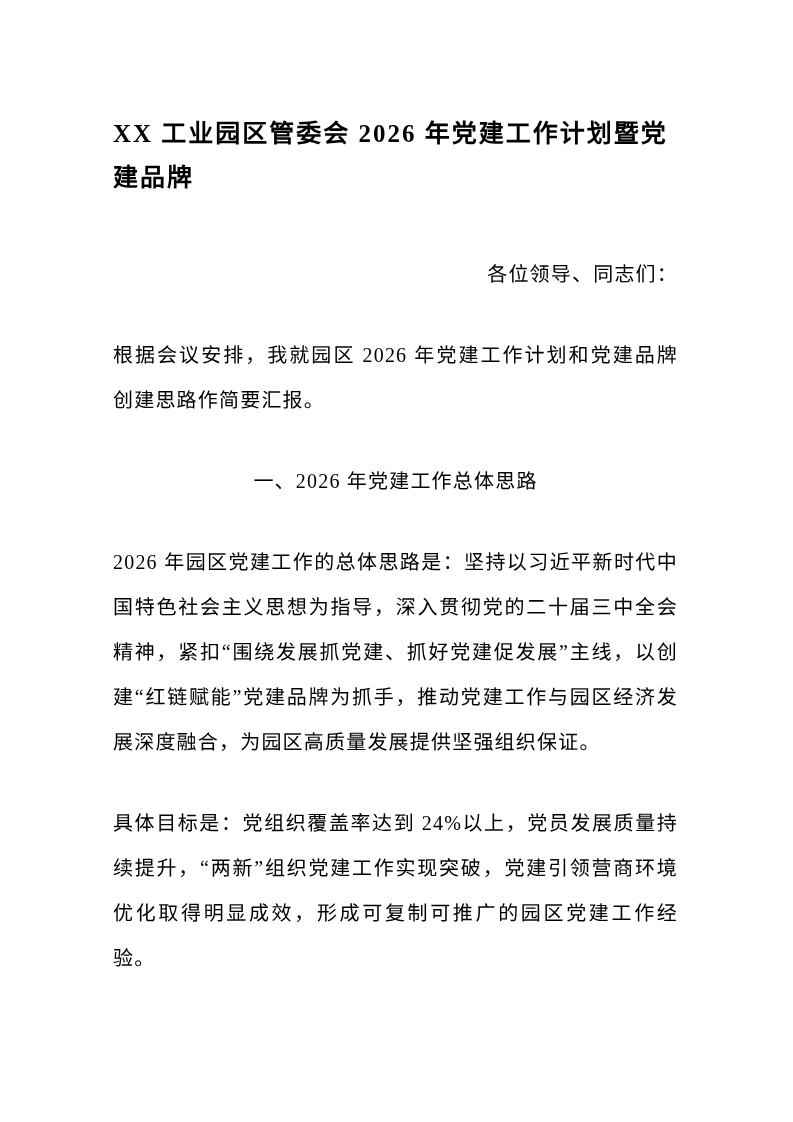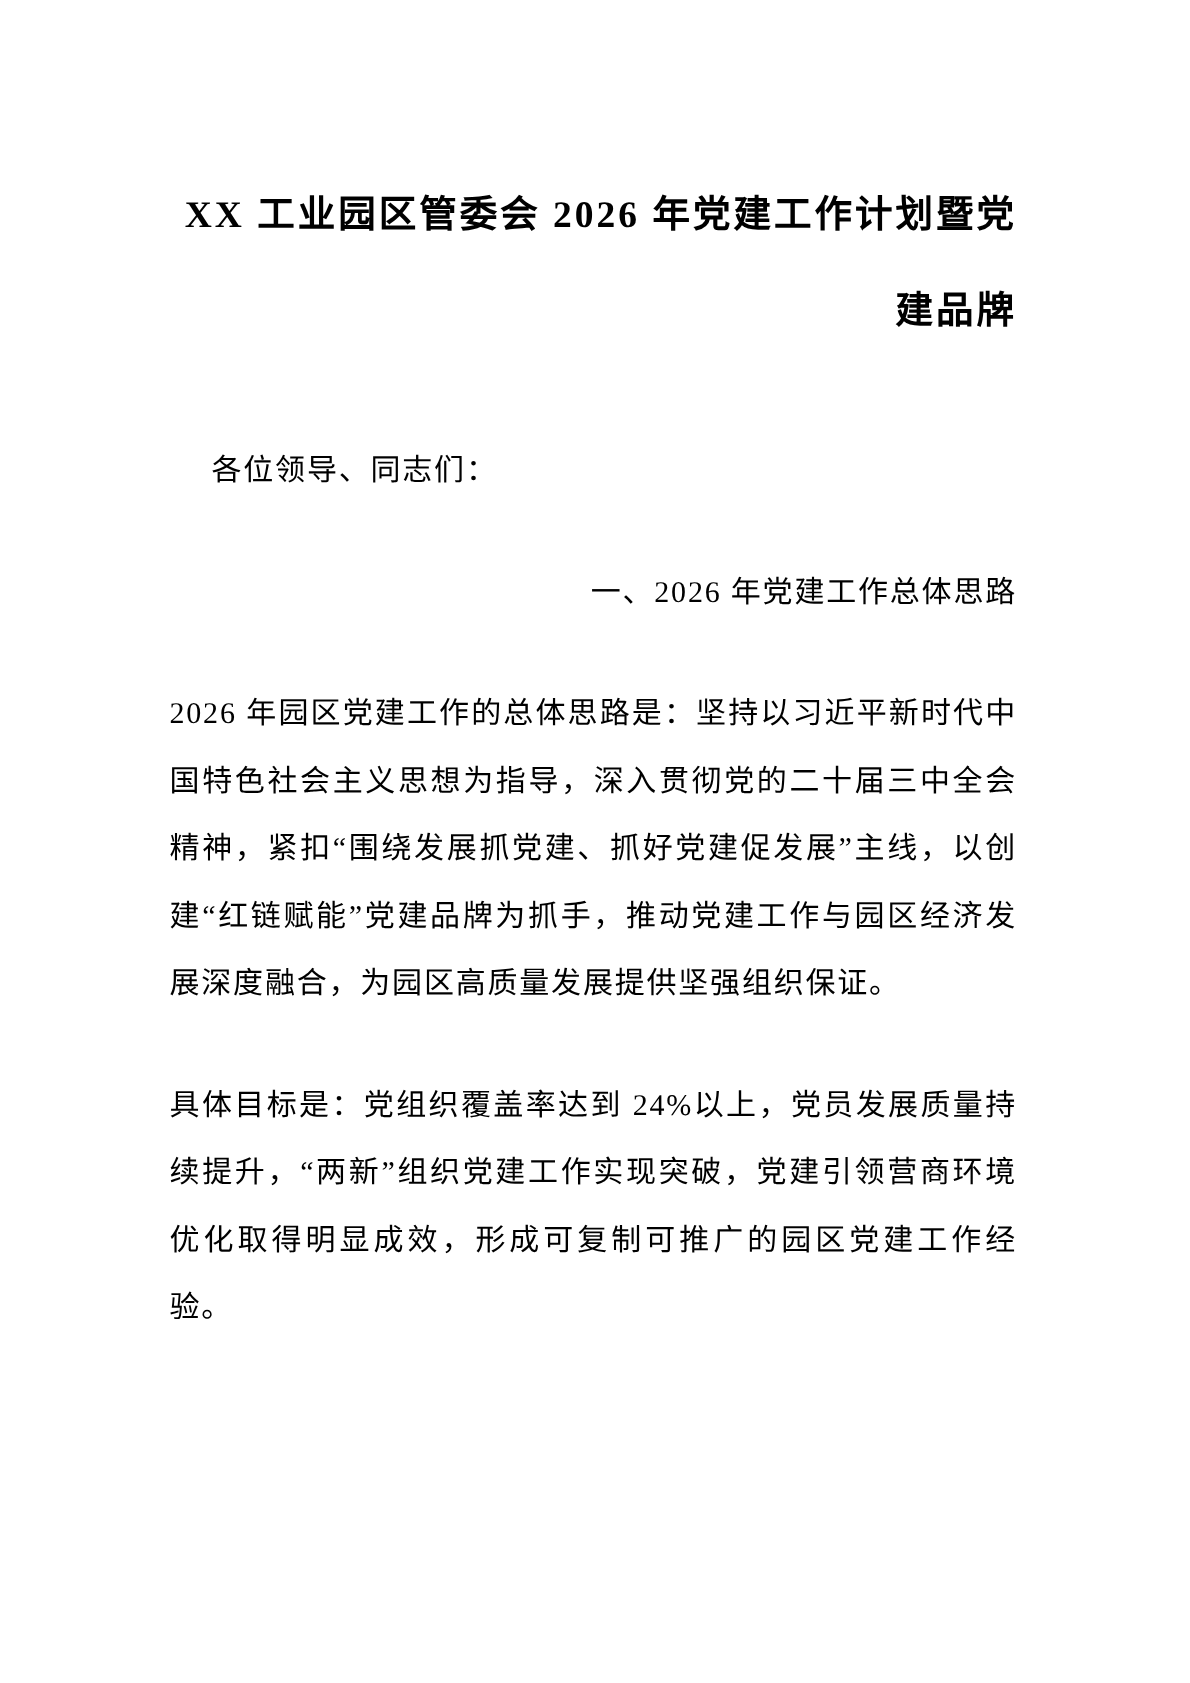--- a/index.html
+++ b/index.html
@@ -25,8 +25,8 @@
     margin: 0 0 52px 0;
     font-size: 25px;
     font-weight: bold;
-    line-height: 64px;
-    text-align: right;
+    line-height: 44px;
+    text-align: left;
     letter-spacing: 2px;
   }
   .doc-title .tline {

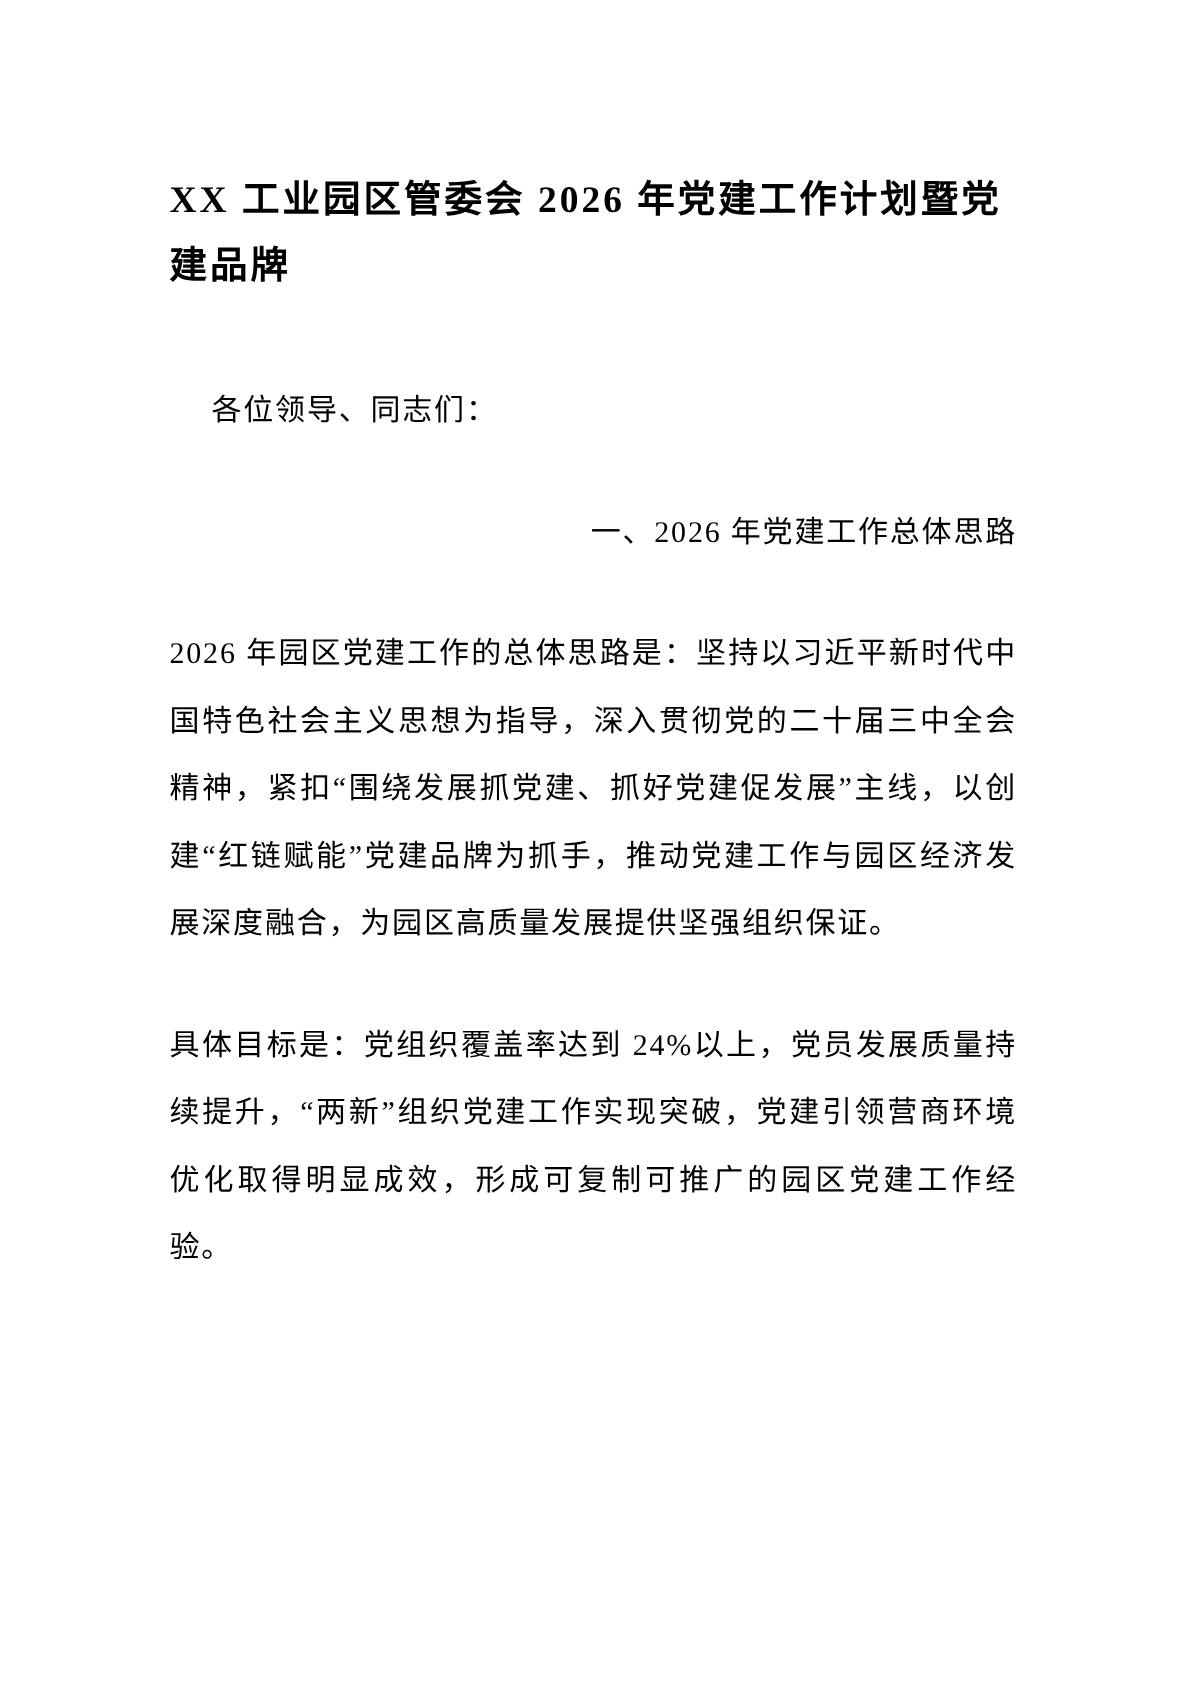--- a/index.html
+++ b/index.html
@@ -41,8 +41,7 @@
     text-justify: inter-character;
   }
   .para.salutation {
-    text-align: left;
-    margin-left: 28px;
+    text-align: right;
   }
   .para.heading {
     margin-top: 8px;

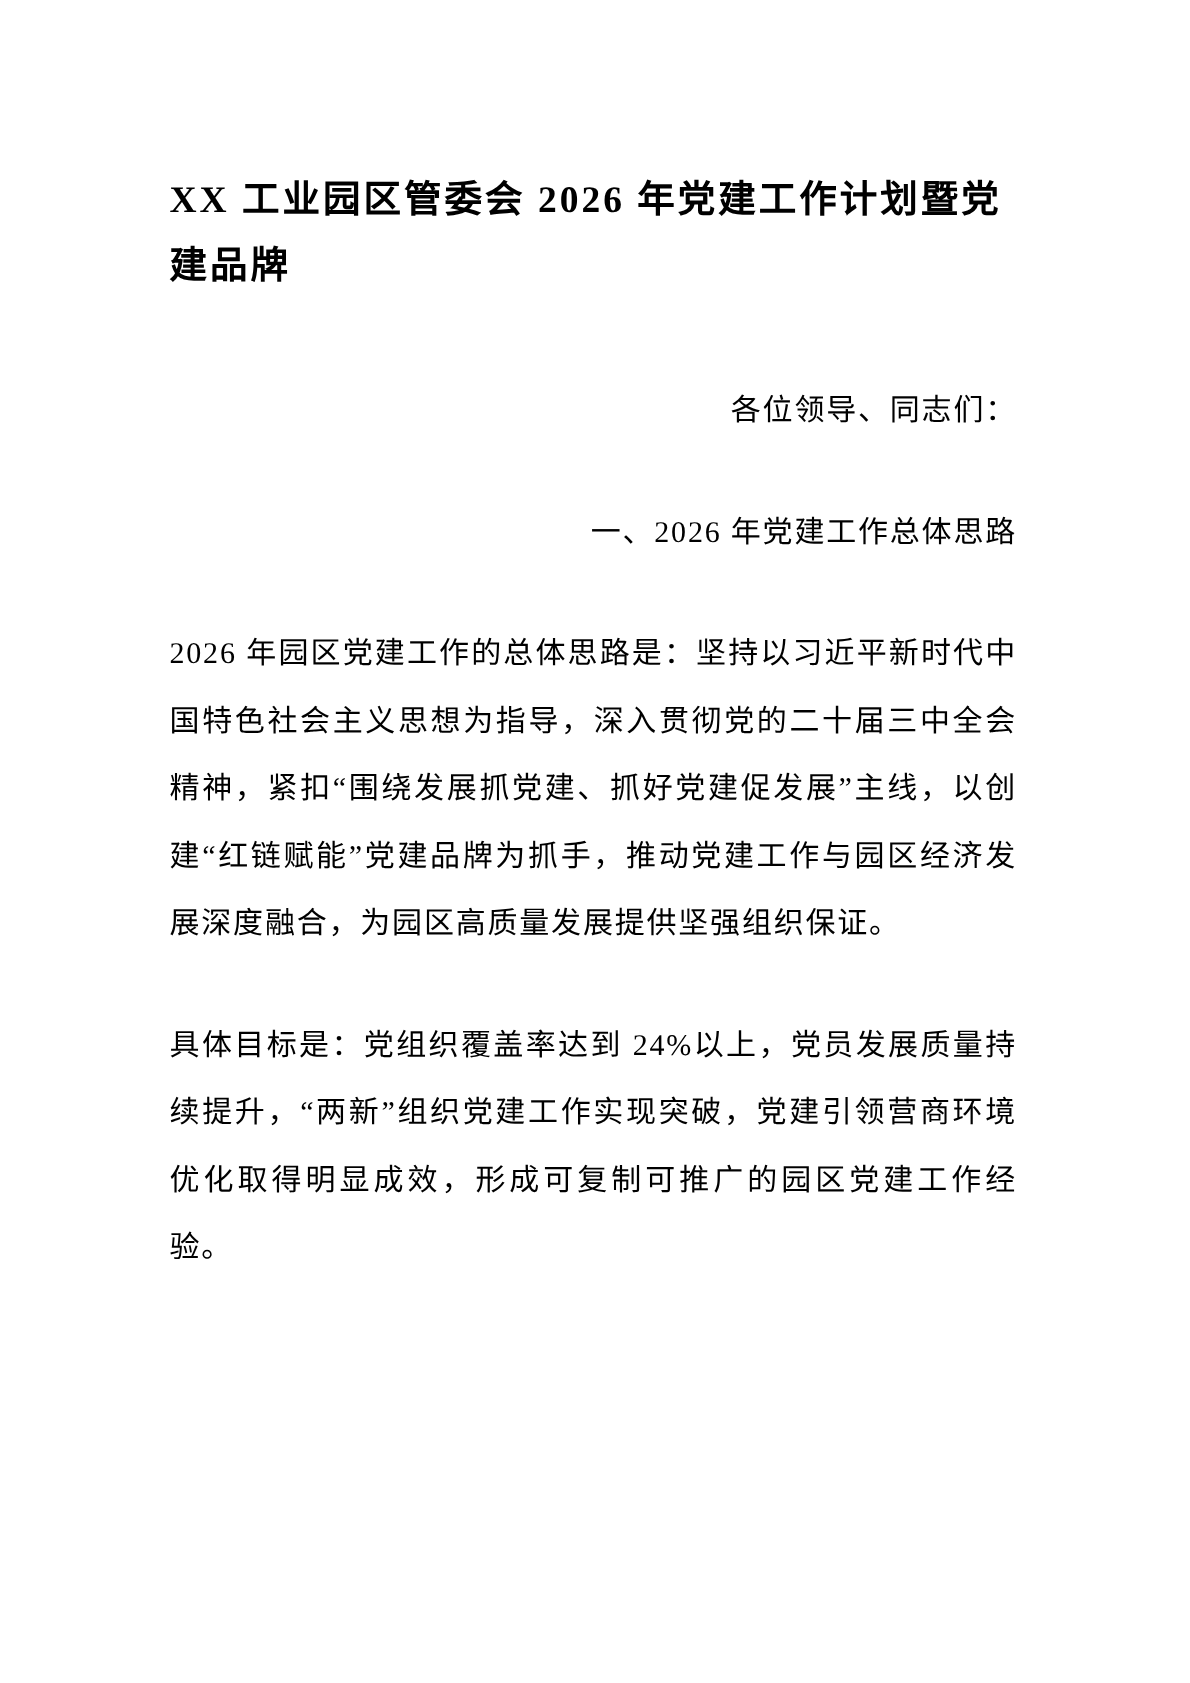--- a/index.html
+++ b/index.html
@@ -59,6 +59,7 @@
 
   <p class="para salutation">各位领导、同志们：</p>
 
+  <p class="para">根据会议安排，我就园区 2026 年党建工作计划和党建品牌创建思路作简要汇报。</p>
 
   <p class="para heading">一、2026 年党建工作总体思路</p>
 

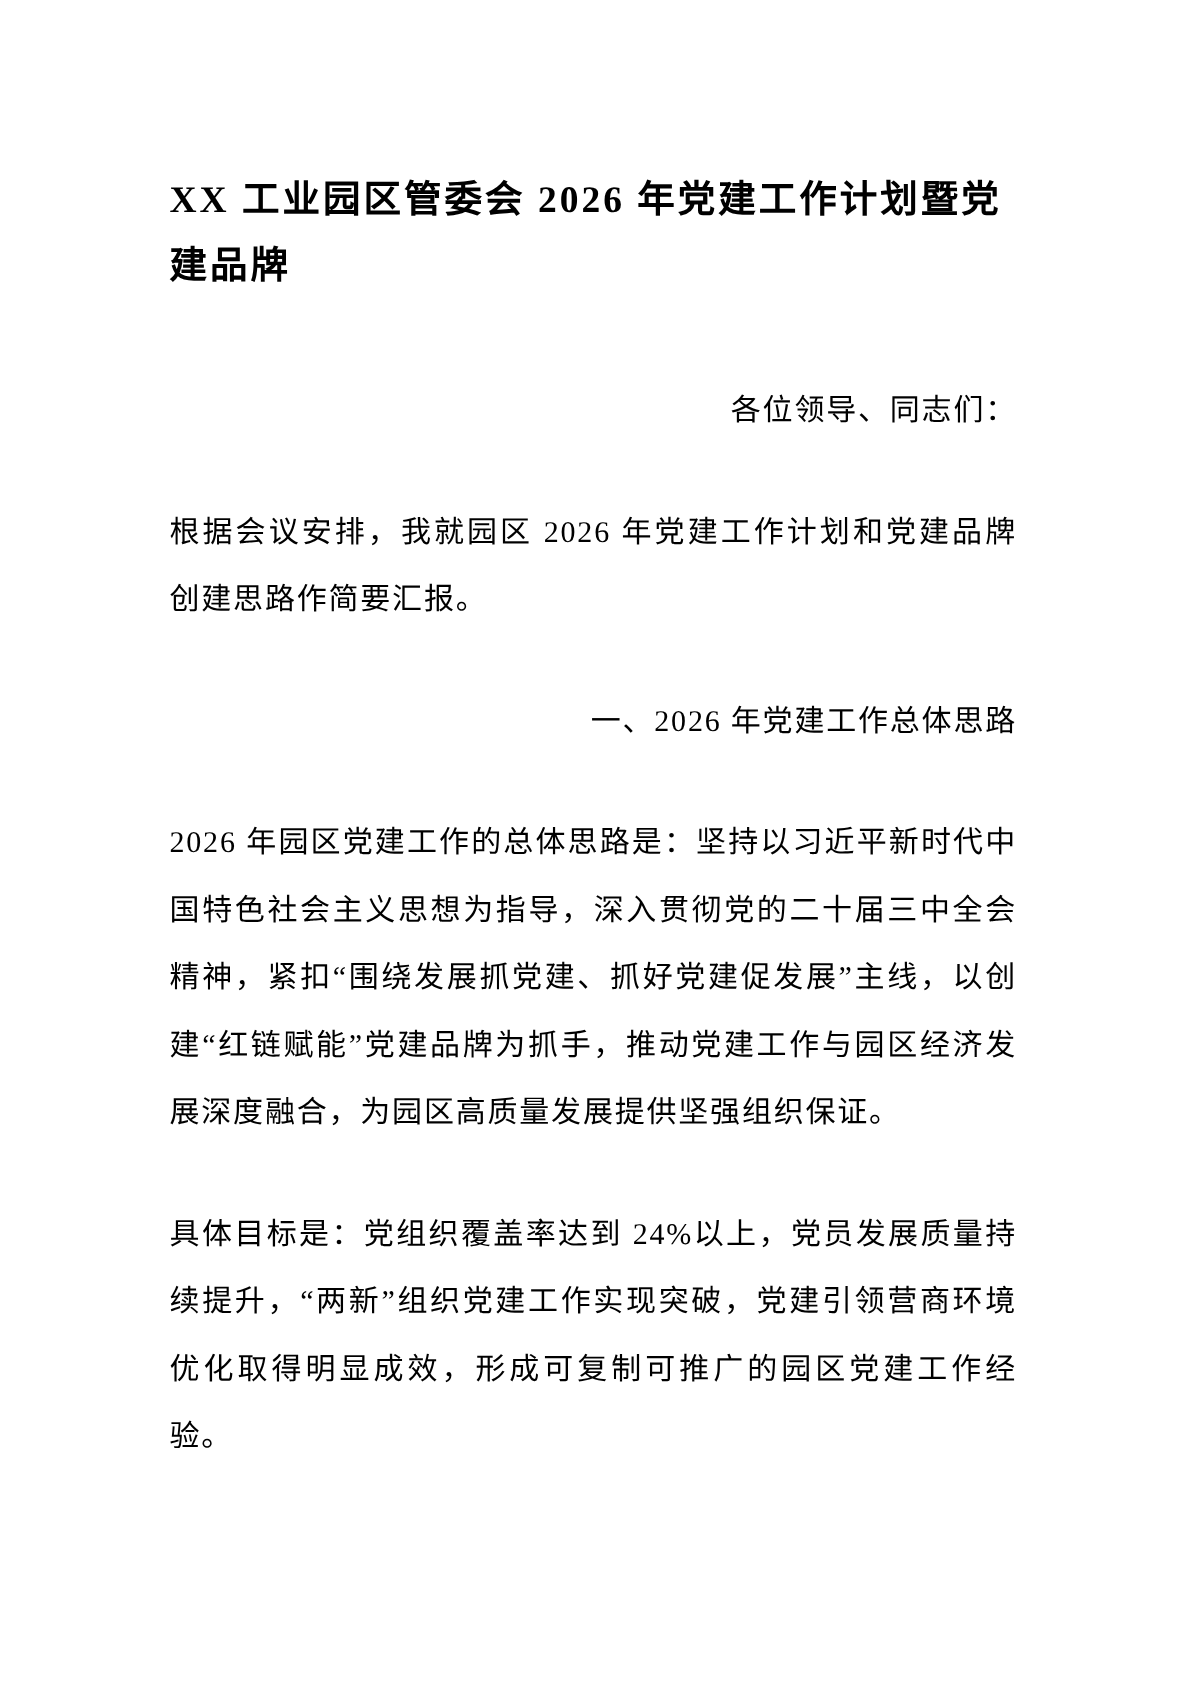--- a/index.html
+++ b/index.html
@@ -45,7 +45,7 @@
   }
   .para.heading {
     margin-top: 8px;
-    text-align: right;
+    text-align: center;
   }
 </style>
 </head>

